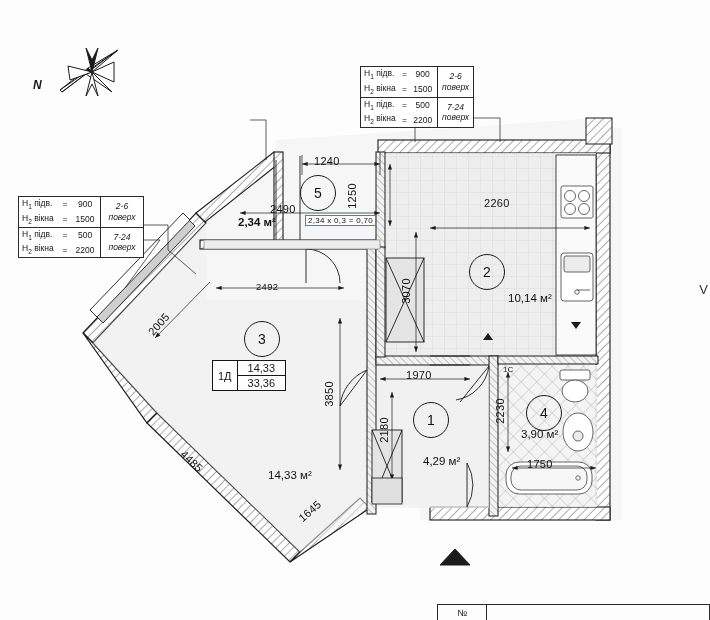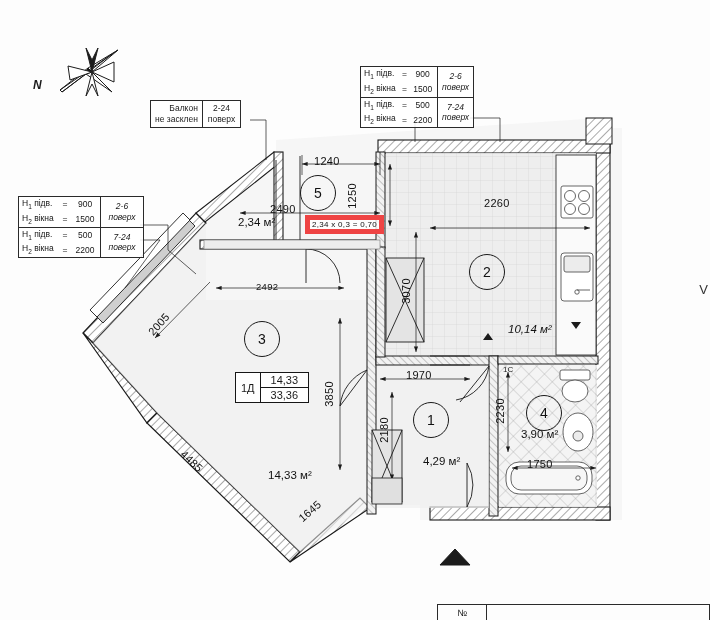--- a/index.html
+++ b/index.html
@@ -500,16 +500,6 @@
       </table>
   </div>
 
-  <div class="balcony-note" style="left:150px; top:100px;">
-    <div class="bn-left">
-      <div>Балкон</div>
-      <div>не засклен</div>
-    </div>
-    <div class="bn-right">
-      <div>2-24</div>
-      <div>поверх</div>
-    </div>
-  </div>
 
 
   <div class="room-num" style="left:300px; top:175px;">5</div>

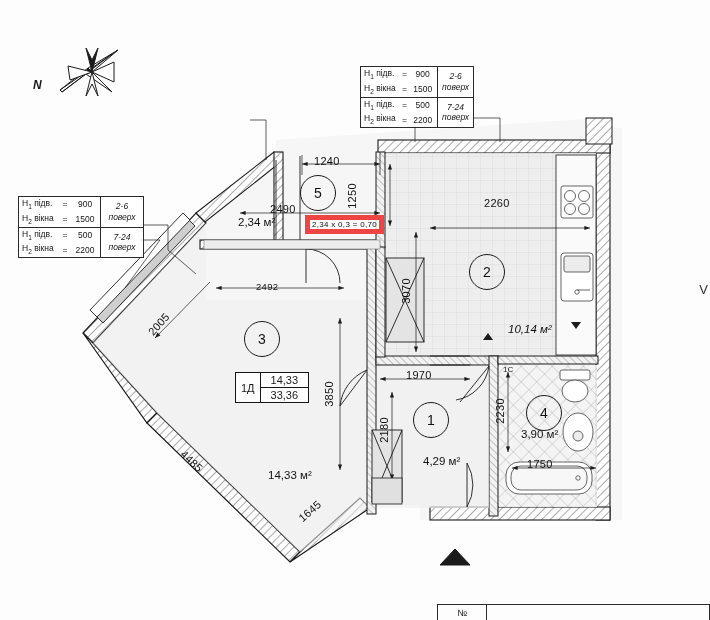--- a/index.html
+++ b/index.html
@@ -508,7 +508,7 @@
   <div class="room-num" style="left:413px; top:402px;">1</div>
   <div class="room-num" style="left:526px; top:395px;">4</div>
 
-  <div class="area" style="left:238px; top:216px;">2,34 м²</div>
+  <div class="area" style="left:238px; top:216px;font-weight:bold;">2,34 м²</div>
   <div class="area" style="left:508px; top:323px;font-style:italic;">10,14 м²</div>
   <div class="area" style="left:268px; top:469px;">14,33 м²</div>
   <div class="area" style="left:423px; top:455px;">4,29 м²</div>

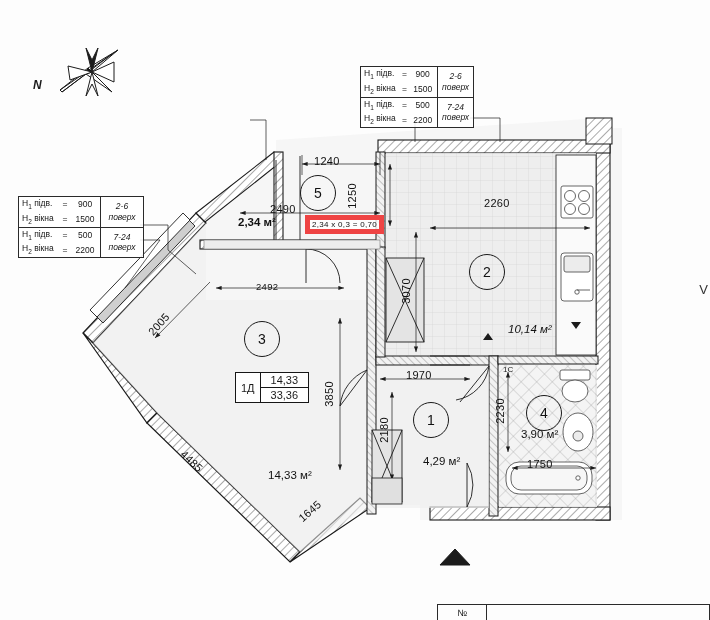--- a/index.html
+++ b/index.html
@@ -514,7 +514,7 @@
   <div class="area" style="left:423px; top:455px;">4,29 м²</div>
   <div class="area" style="left:521px; top:428px;">3,90 м²</div>
 
-  <div class="dim small" style="left:305px; top:215px; border:5px solid #ef4444; padding:0 2px; background:rgba(255,255,255,0.8); font-size:8px;">2,34 х 0,3 = 0,70</div>
+  <div class="dim small" style="left:305px; top:215px; border:1px solid #ef4444; padding:0 2px; background:rgba(255,255,255,0.8); font-size:8px;">2,34 х 0,3 = 0,70</div>
 
   <div class="dim" style="left:314px; top:155px;">1240</div>
   <div class="dim" style="left:270px; top:203px;">2490</div>

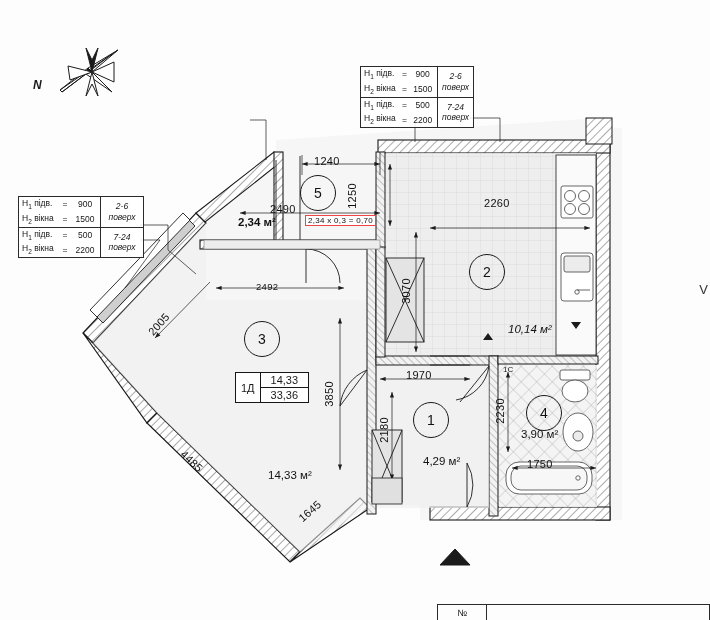--- a/index.html
+++ b/index.html
@@ -509,7 +509,7 @@
   <div class="room-num" style="left:526px; top:395px;">4</div>
 
   <div class="area" style="left:238px; top:216px;font-weight:bold;">2,34 м²</div>
-  <div class="area" style="left:508px; top:323px;font-style:italic;">10,14 м²</div>
+  <div class="area" style="left:508px; top:292px;">10,14 м²</div>
   <div class="area" style="left:268px; top:469px;">14,33 м²</div>
   <div class="area" style="left:423px; top:455px;">4,29 м²</div>
   <div class="area" style="left:521px; top:428px;">3,90 м²</div>

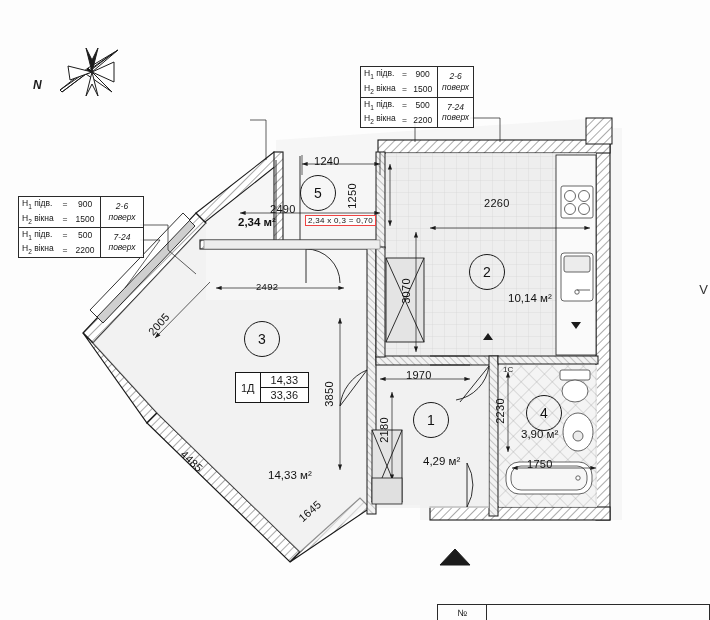--- a/index.html
+++ b/index.html
@@ -534,7 +534,7 @@
   <div class="tag-1c" style="left:503px; top:365px;">1С</div>
   <div class="vmark">V</div>
 
-  <div class="type-box" style="left:212px; top:372px;margin-left:23px;">
+  <div class="type-box" style="left:212px; top:360px;">
     <div class="tb-code">1Д</div>
     <div class="tb-vals">
       <div>14,33</div>

